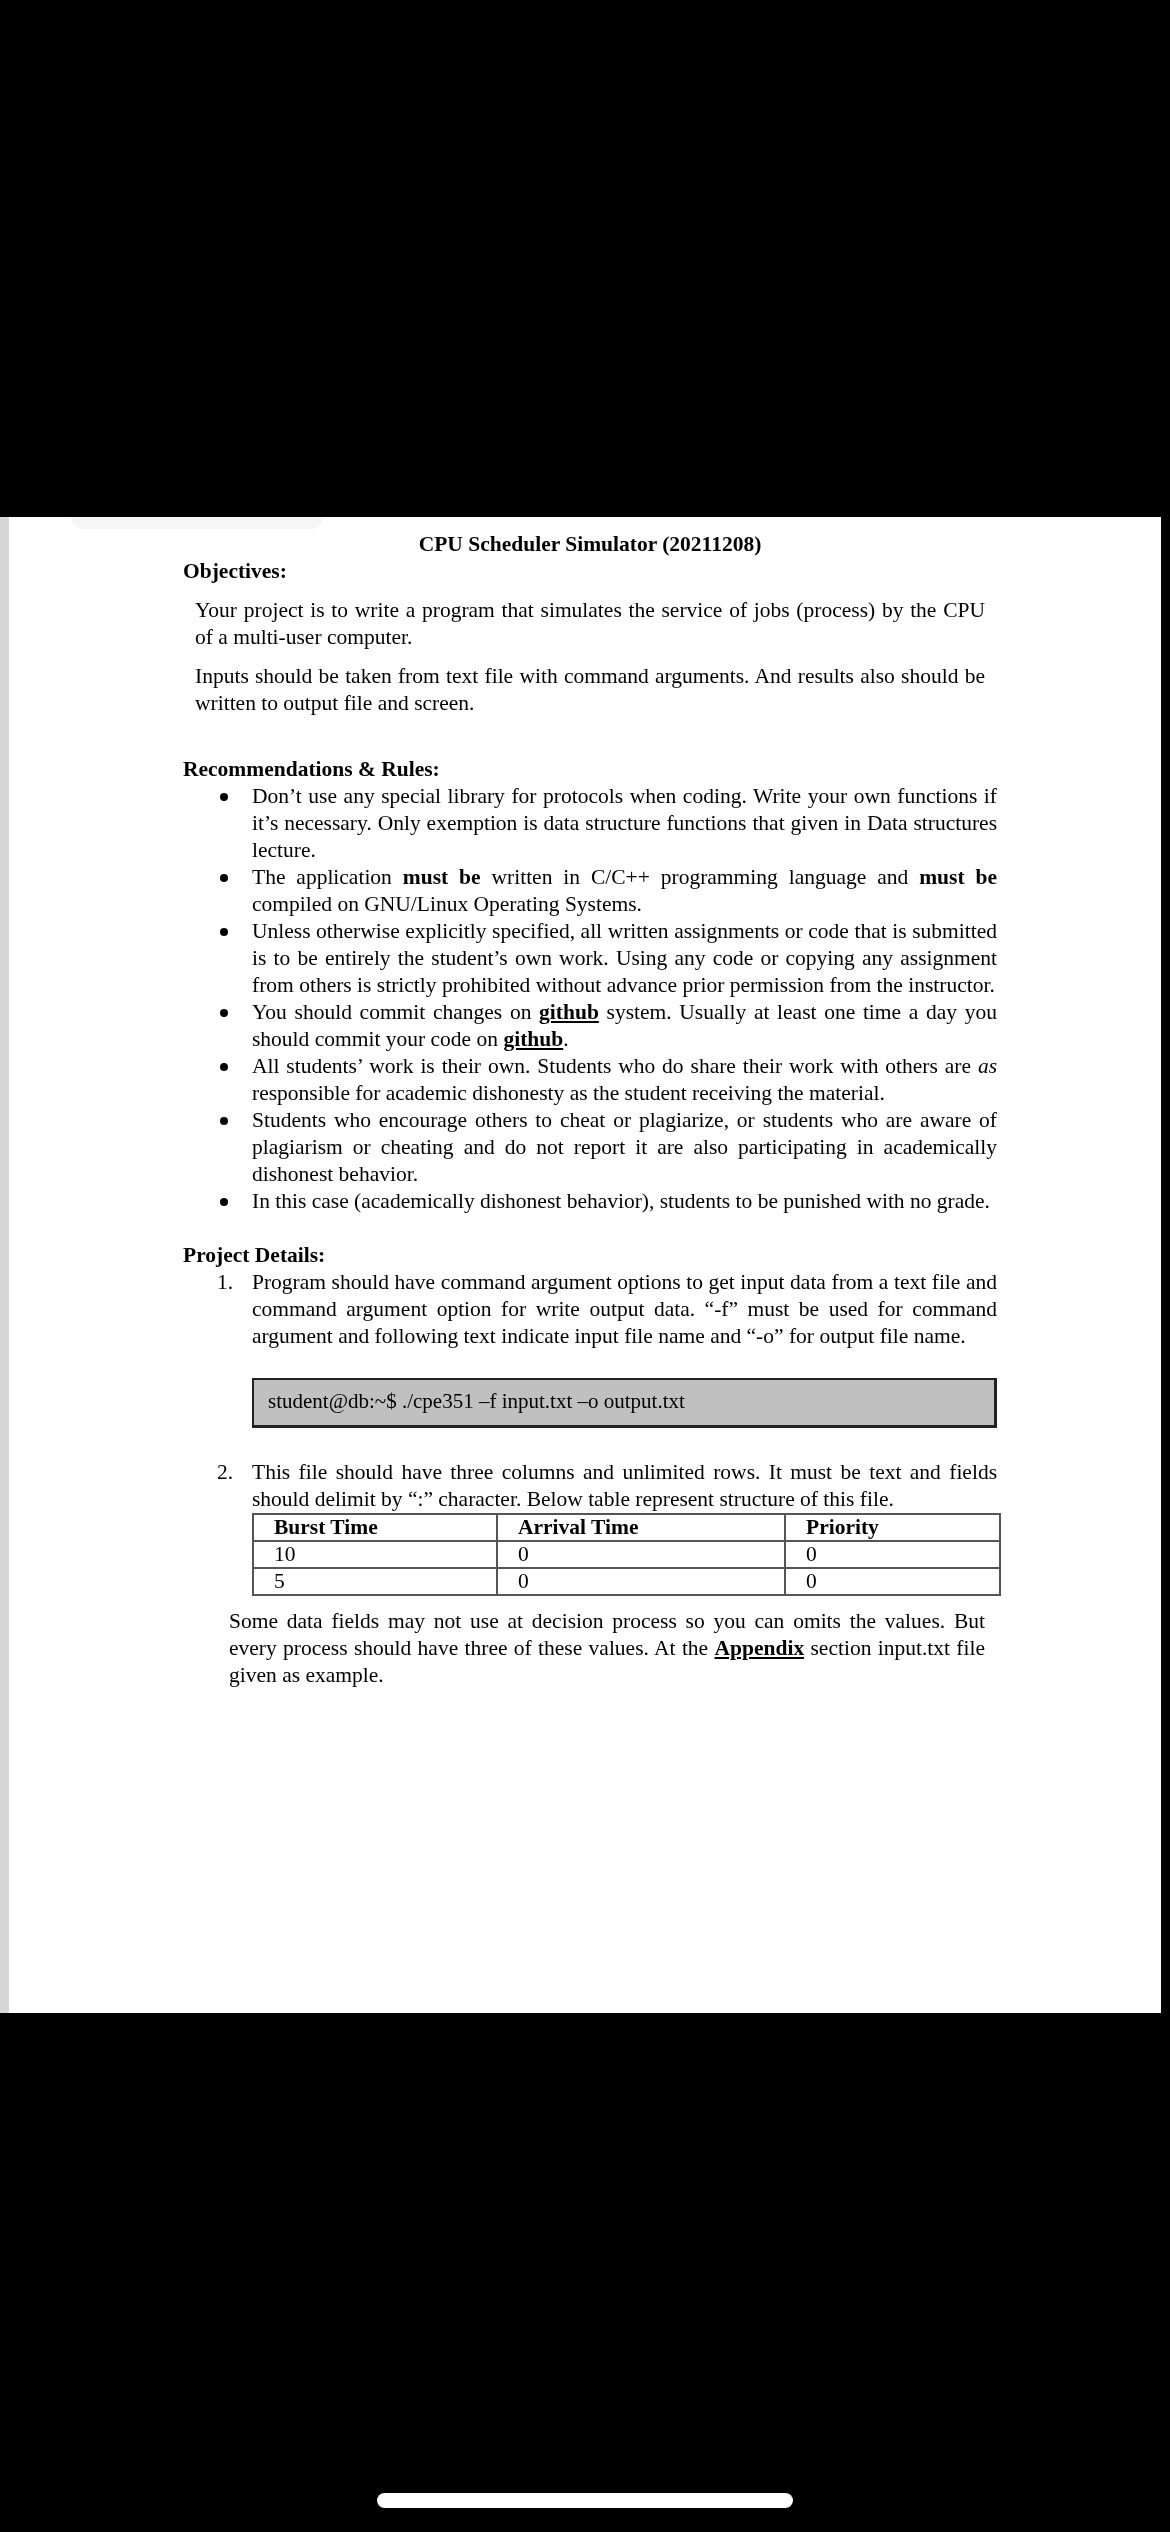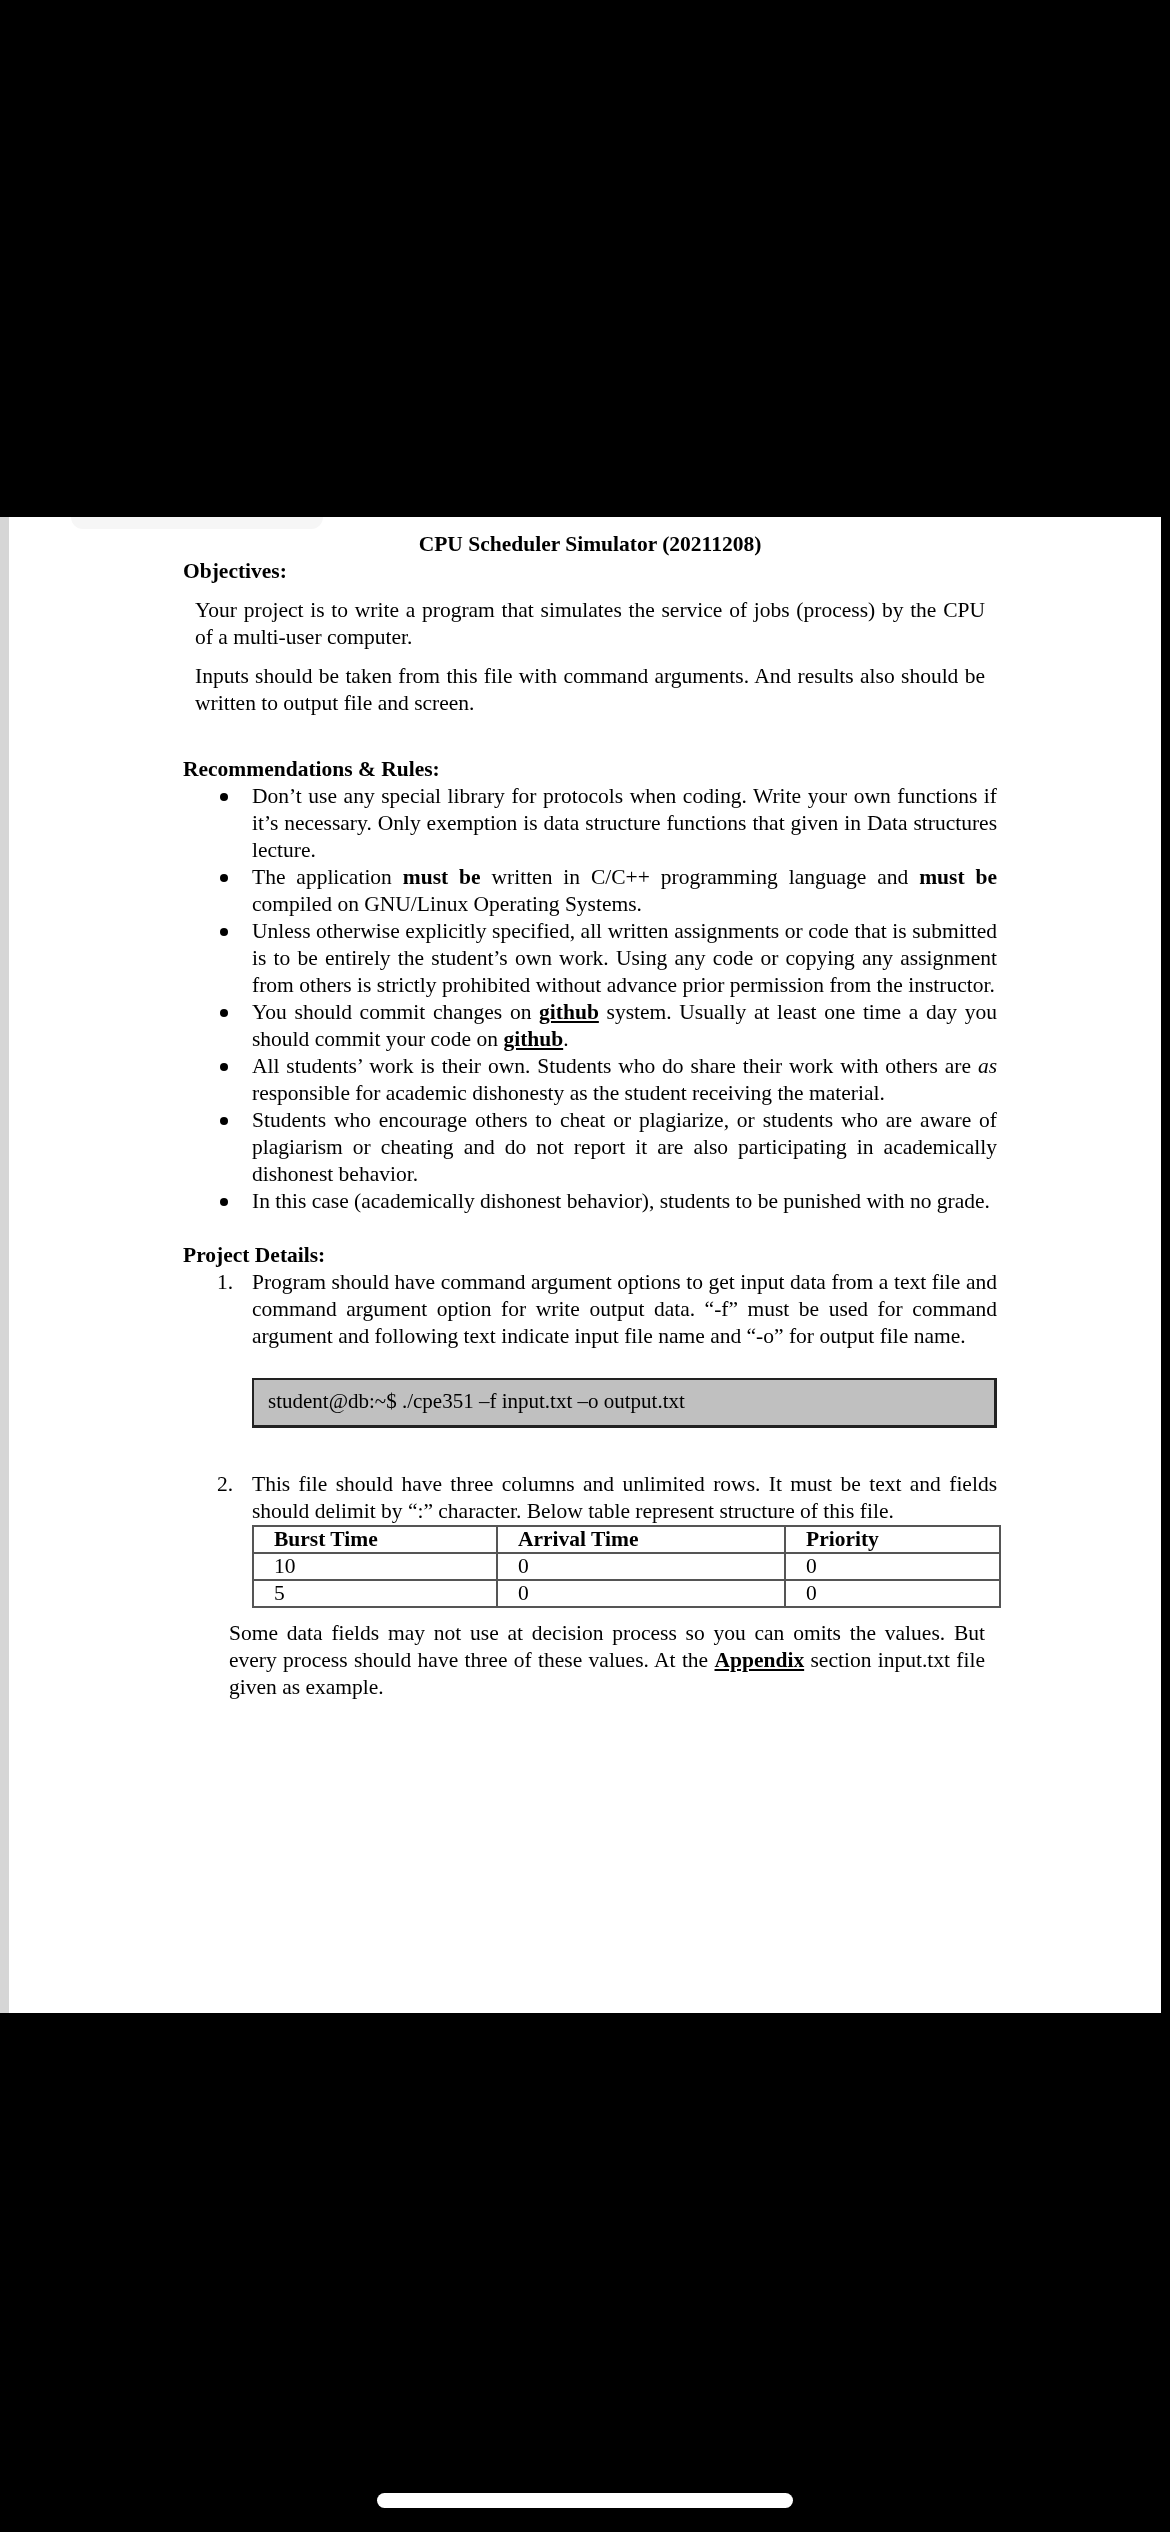--- a/index.html
+++ b/index.html
@@ -64,7 +64,7 @@
 
       <div class="h">Objectives:</div>
       <p>Your project is to write a program that simulates the service of jobs (process) by the CPU of a multi-user computer.</p>
-      <p>Inputs should be taken from this file with command arguments. And results also should be written to output file and screen.</p>
+      <p>Inputs should be taken from text file with command arguments. And results also should be written to output file and screen.</p>
 
       <div class="gap"></div>
 

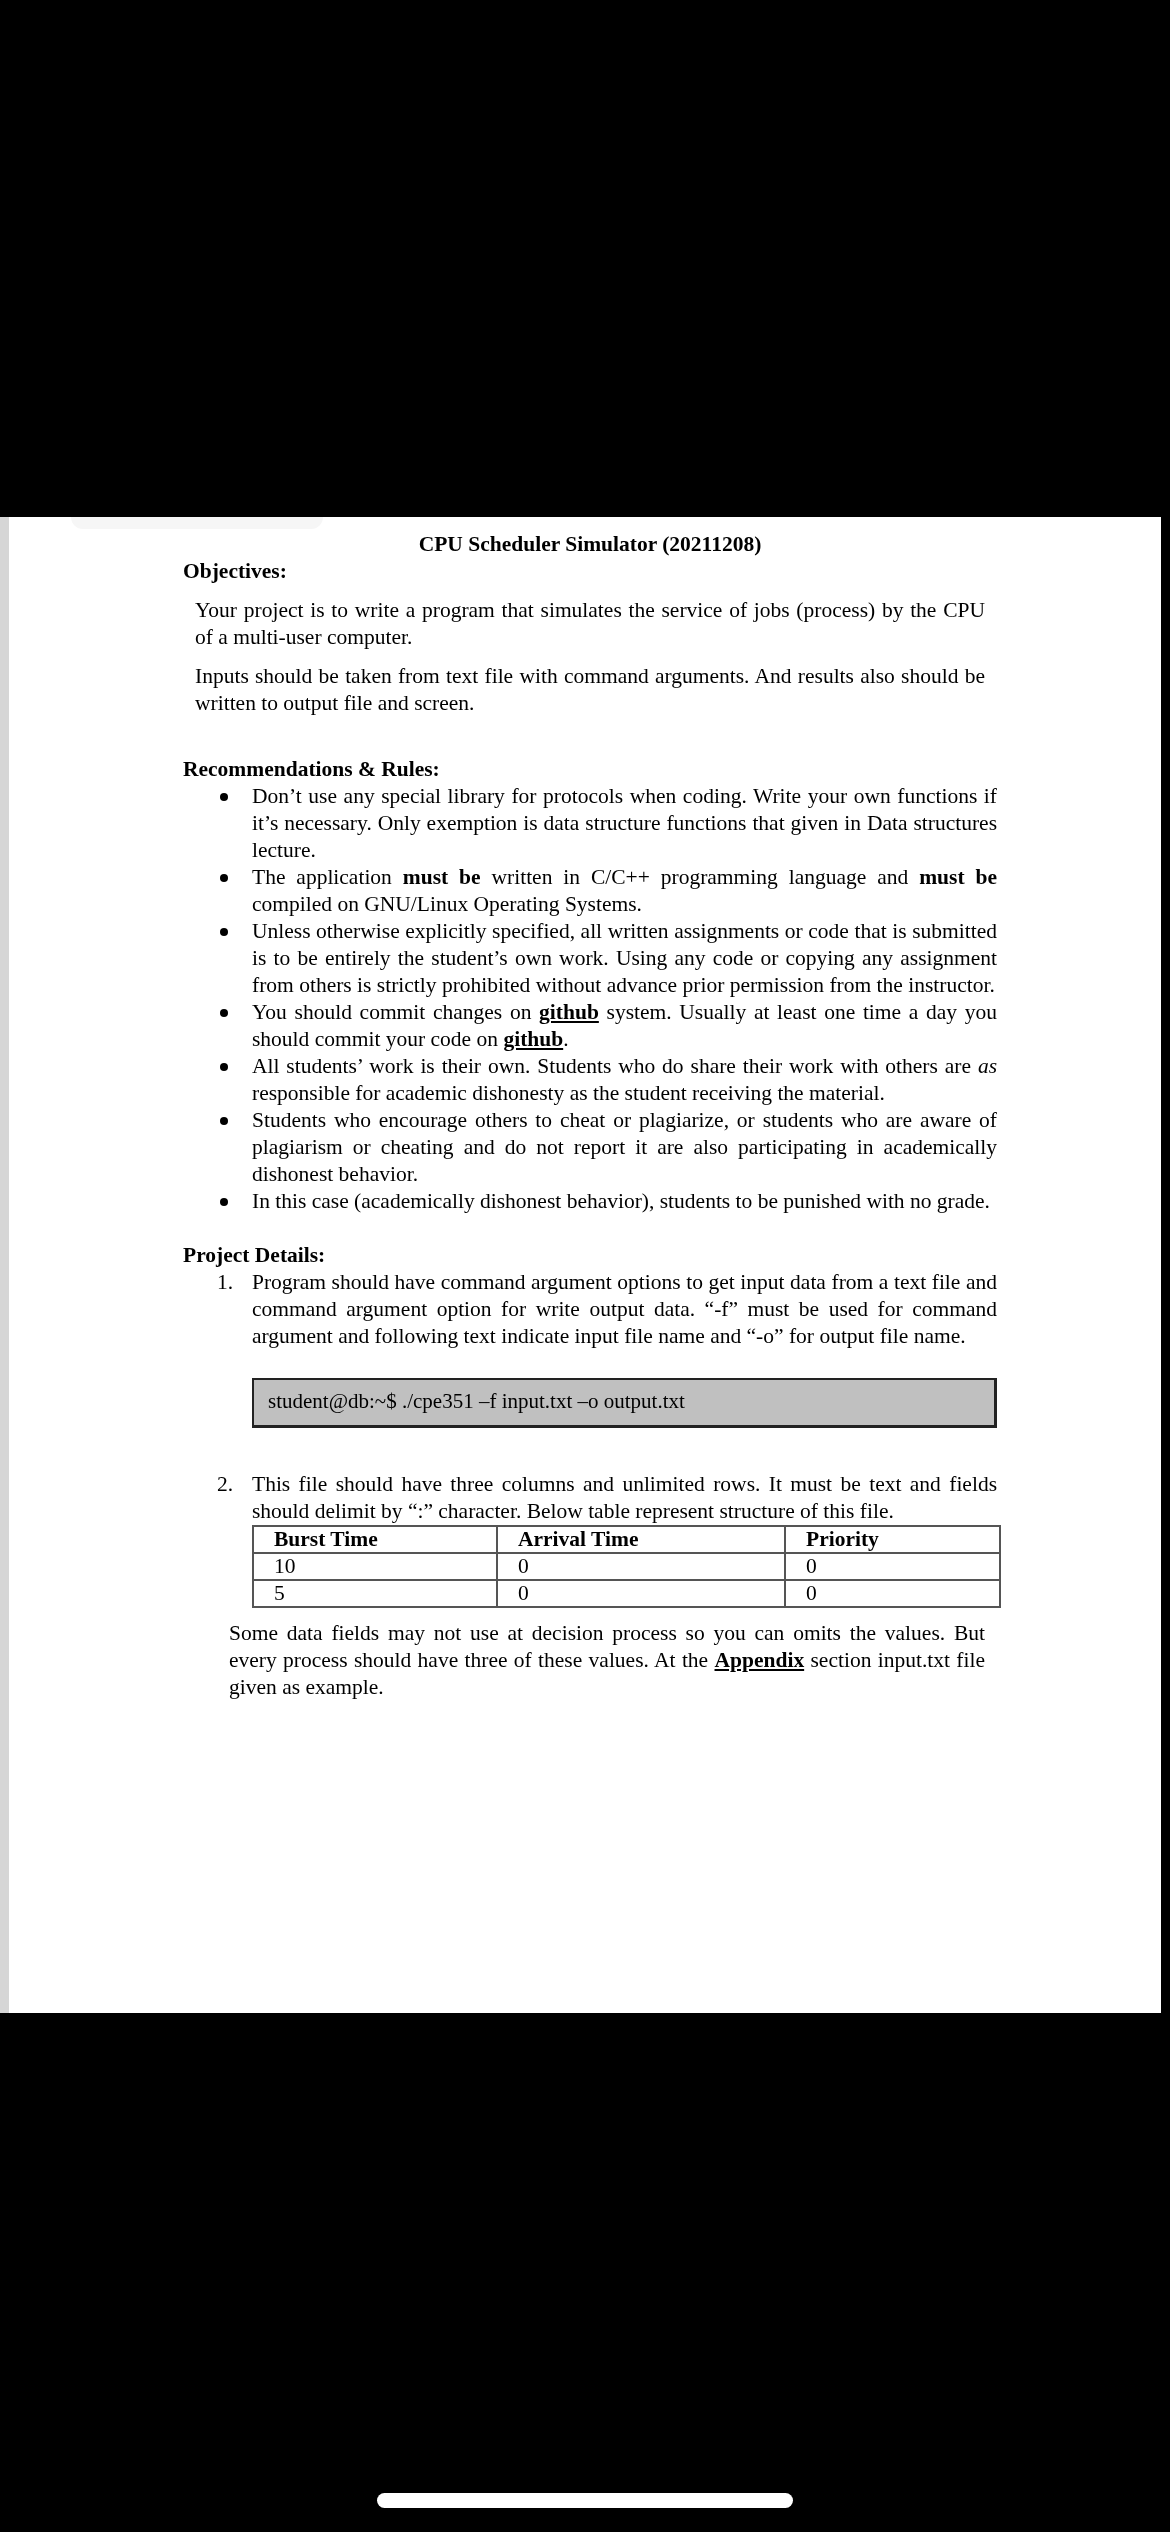--- a/index.html
+++ b/index.html
@@ -35,7 +35,7 @@
   ol.details li { position:relative; padding-left:69px; text-align:justify; }
   ol.details li .num { position:absolute; left:34px; top:0; }
   .cmd-box {
-    margin:28px 0 16px 69px; width:745px; height:50px; box-sizing:border-box;
+    margin:28px 0 4px 69px; width:745px; height:50px; box-sizing:border-box;
     background:#c0c0c0; border:2px solid #222; border-right-width:3px; border-bottom-width:3px;
     padding:8px 0 0 14px; font-size:21px; line-height:27px;
   }

